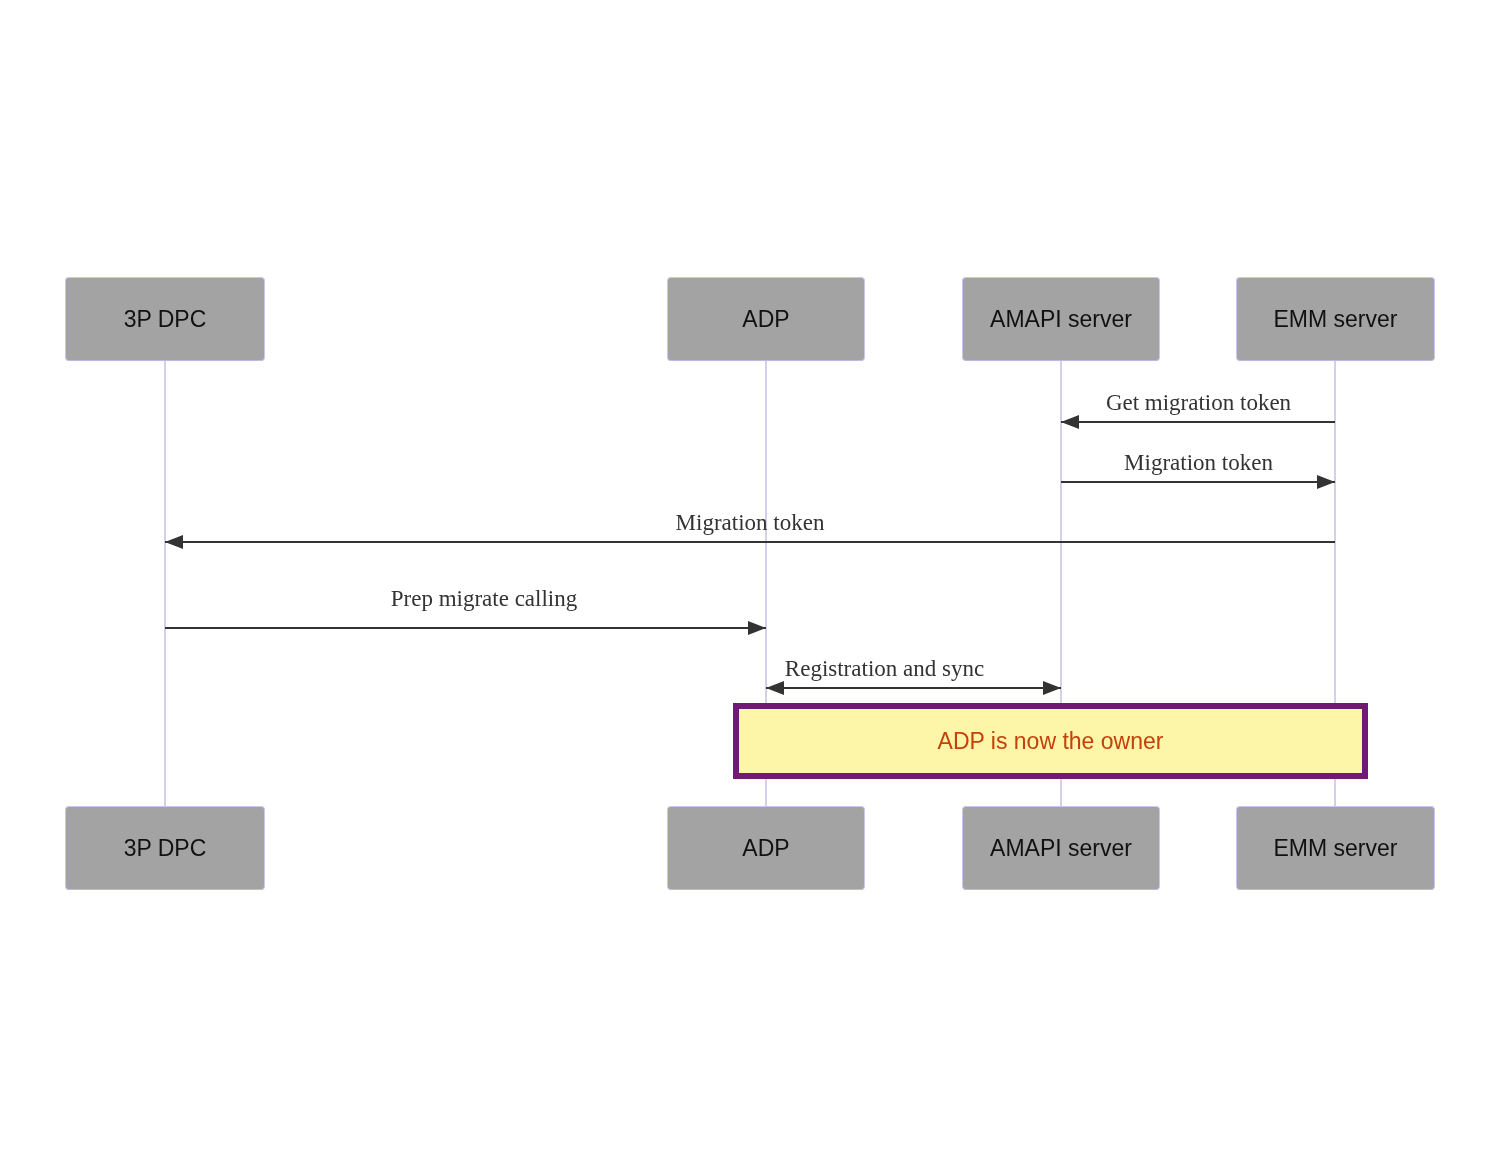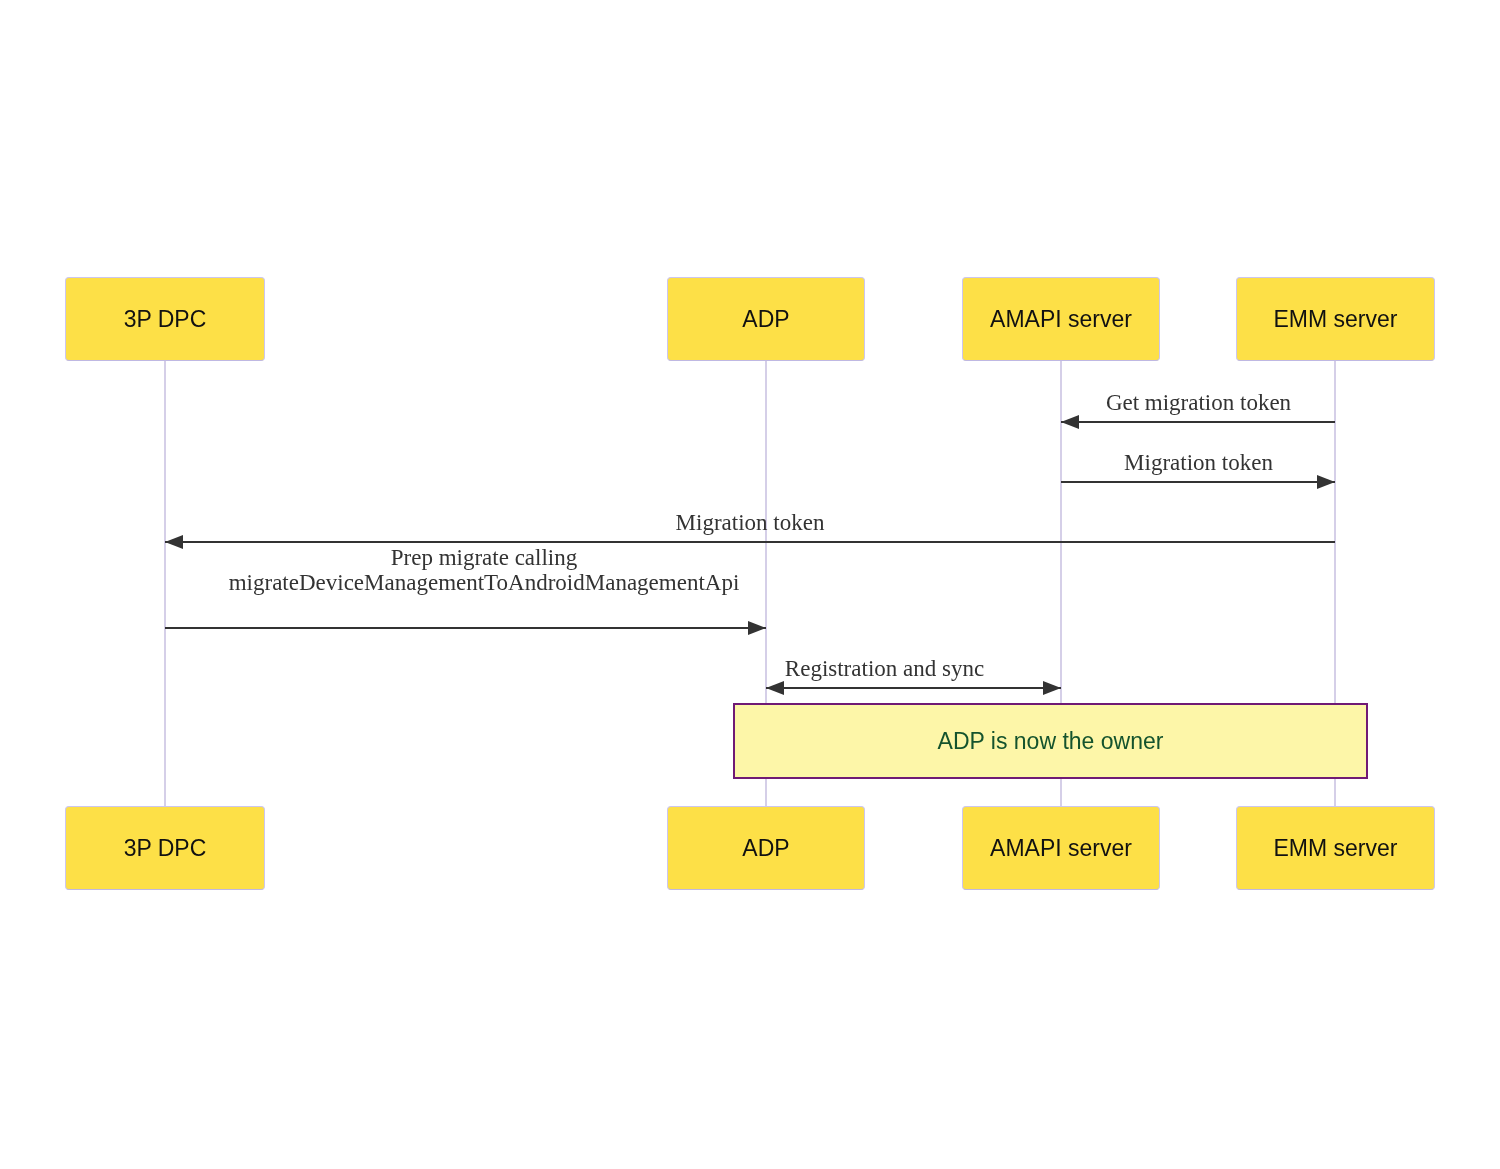--- a/index.html
+++ b/index.html
@@ -18,7 +18,7 @@
   .actor {
     position: absolute;
     height: 84px;
-    background: #fde047;
+    background: #a3a3a3;
     border: 1px solid #CCC6EE;
     border-bottom-color: #BFB8E2;
     border-radius: 4px;

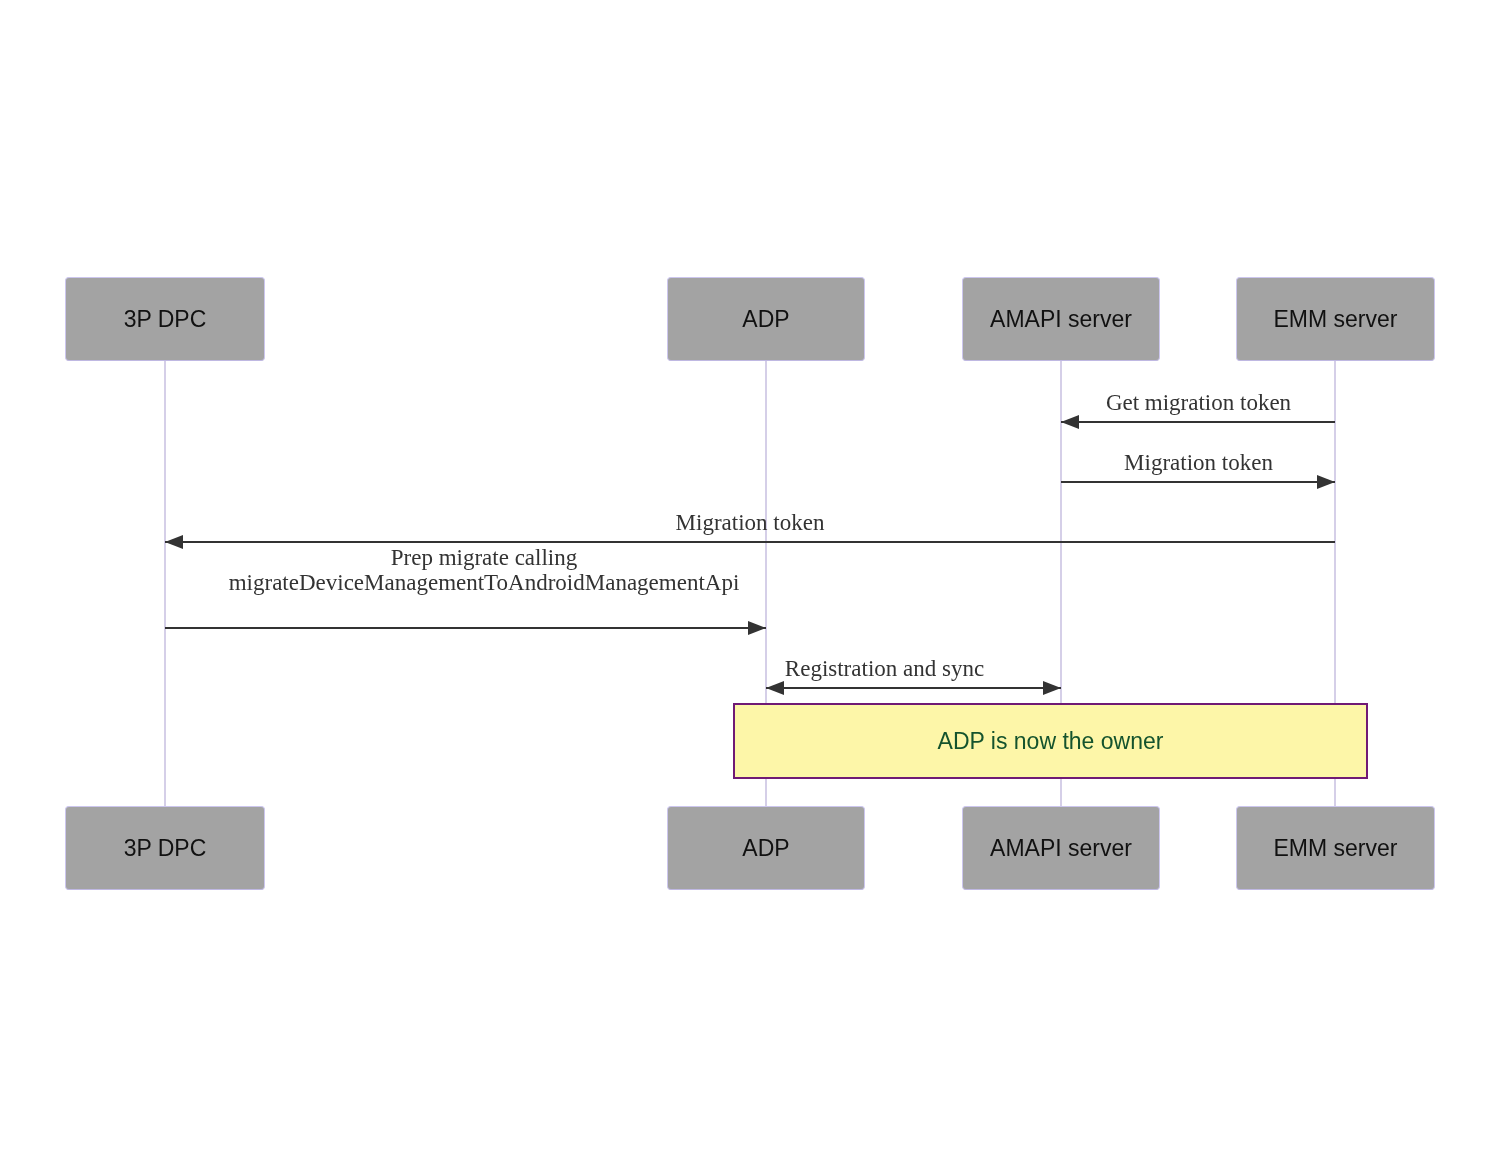--- a/index.html
+++ b/index.html
@@ -119,7 +119,7 @@
   <div class="msg-line" style="left:165px;top:541px;width:1170px"></div>
   <div class="arrowhead left" style="left:165px;top:535px"></div>
 
-  <div class="msg-label" style="left:165px;top:545px;width:638px">
+  <div class="msg-label" style="left:165px;top:586px;width:638px">
     <div>Prep migrate calling</div>
     <div>migrateDeviceManagementToAndroidManagementApi</div>
   </div>

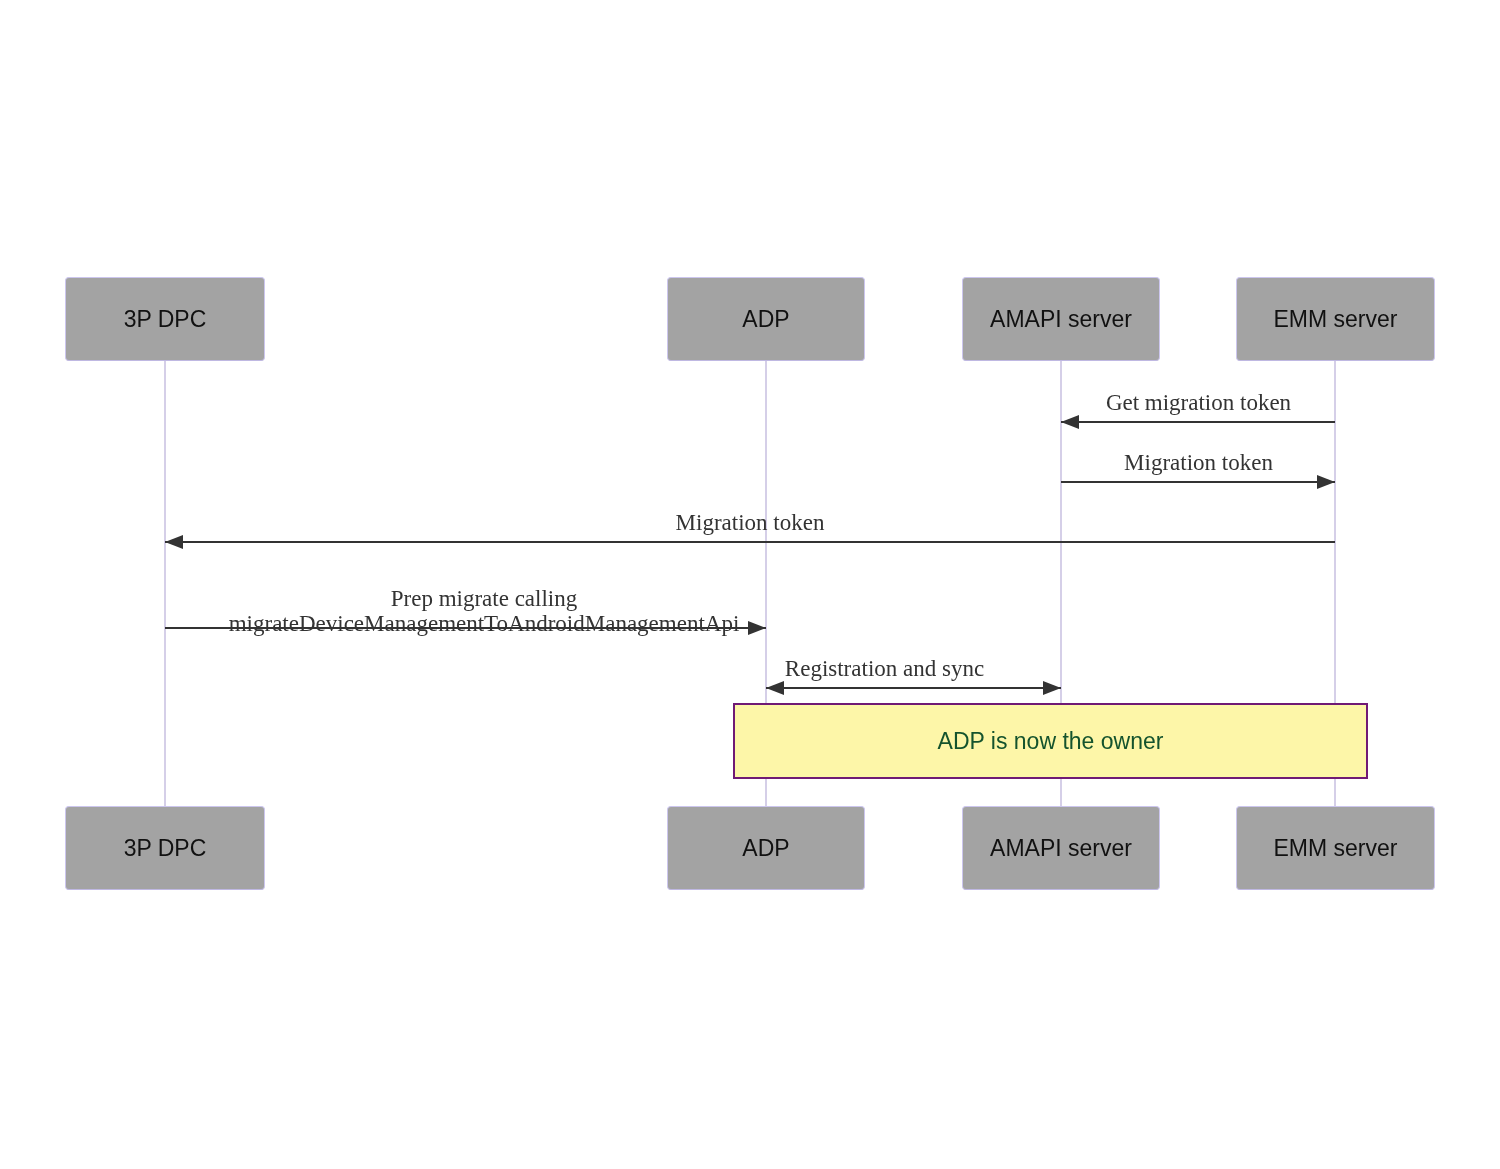--- a/index.html
+++ b/index.html
@@ -121,7 +121,6 @@
 
   <div class="msg-label" style="left:165px;top:586px;width:638px">
     <div>Prep migrate calling</div>
-    <div>migrateDeviceManagementToAndroidManagementApi</div>
   </div>
   <div class="msg-line" style="left:165px;top:627px;width:601px"></div>
   <div class="arrowhead right" style="left:748px;top:621px"></div>

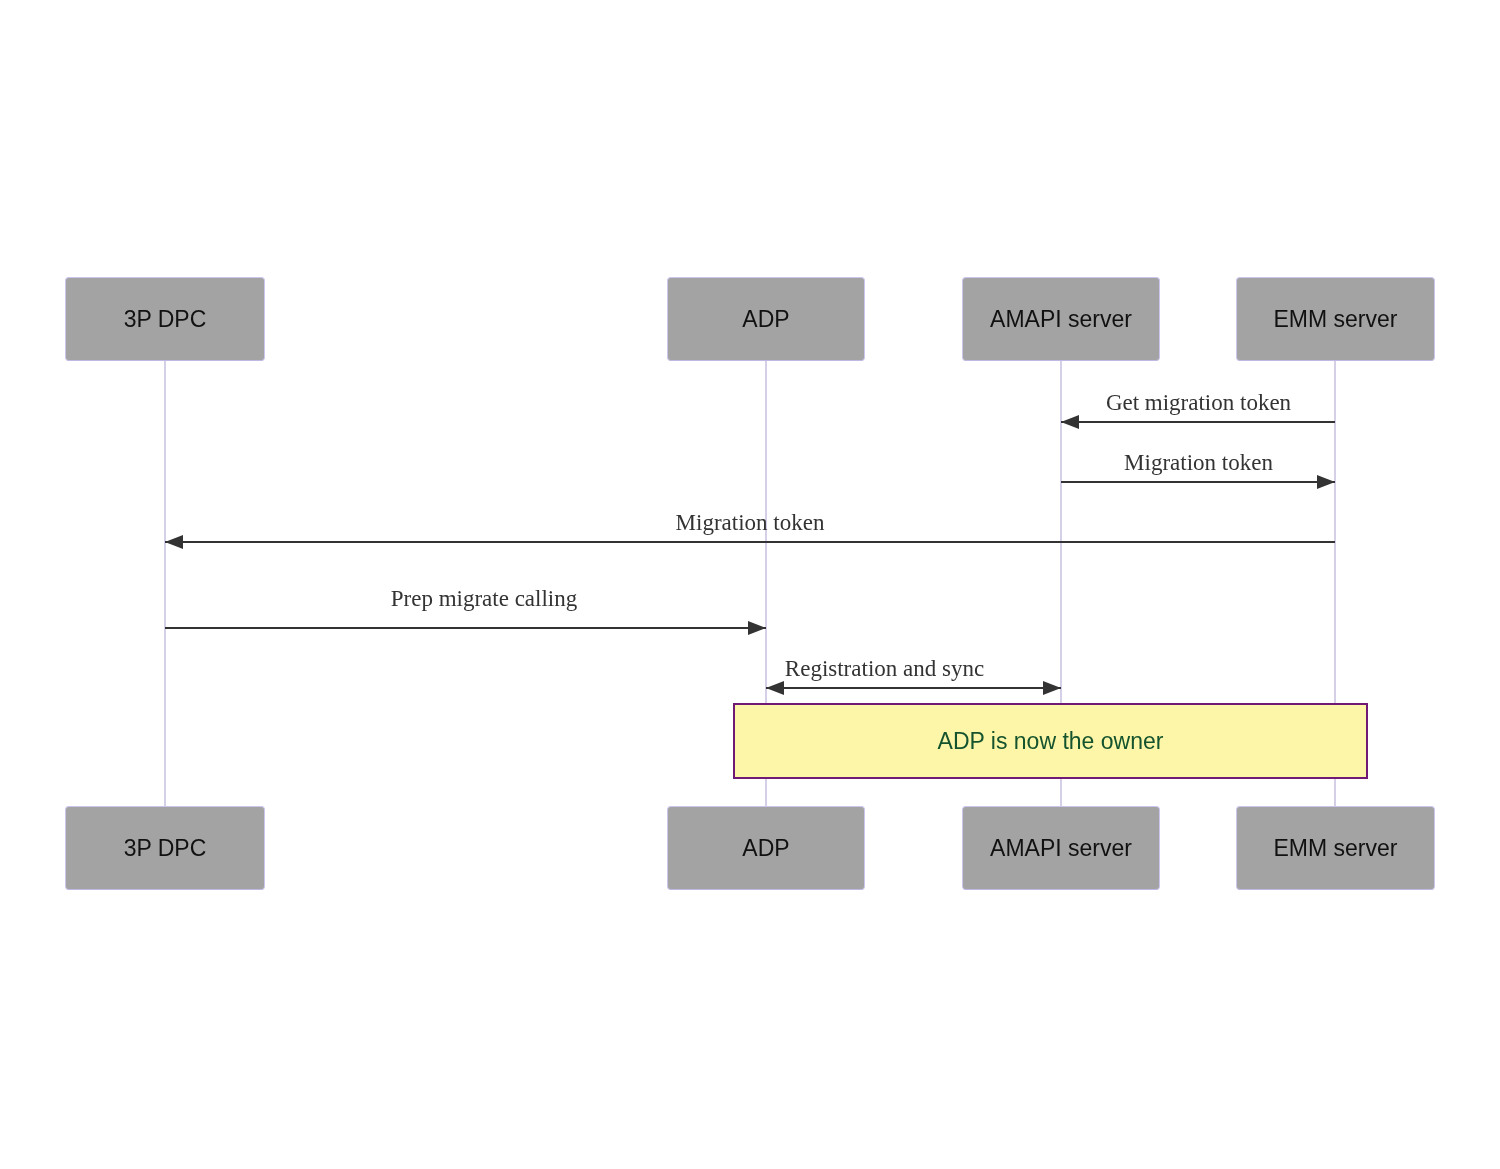--- a/index.html
+++ b/index.html
@@ -71,7 +71,7 @@
     width: 635px;
     height: 76px;
     background: #FDF6A8;
-    border: 2px solid #701a75;
+    border: 6px solid #701a75;
     box-sizing: border-box;
     display: flex;
     flex-direction: row;
@@ -79,7 +79,7 @@
     justify-content: center;
     font-size: 23px;
     line-height: 26px;
-    color: #14532d;
+    color: #c2410c;
     text-align: center;
     z-index: 2;
   }

